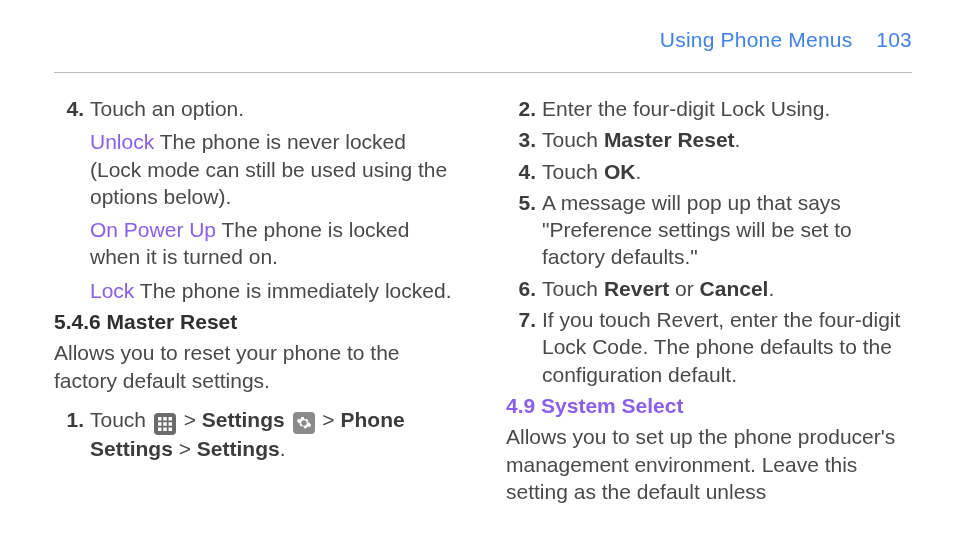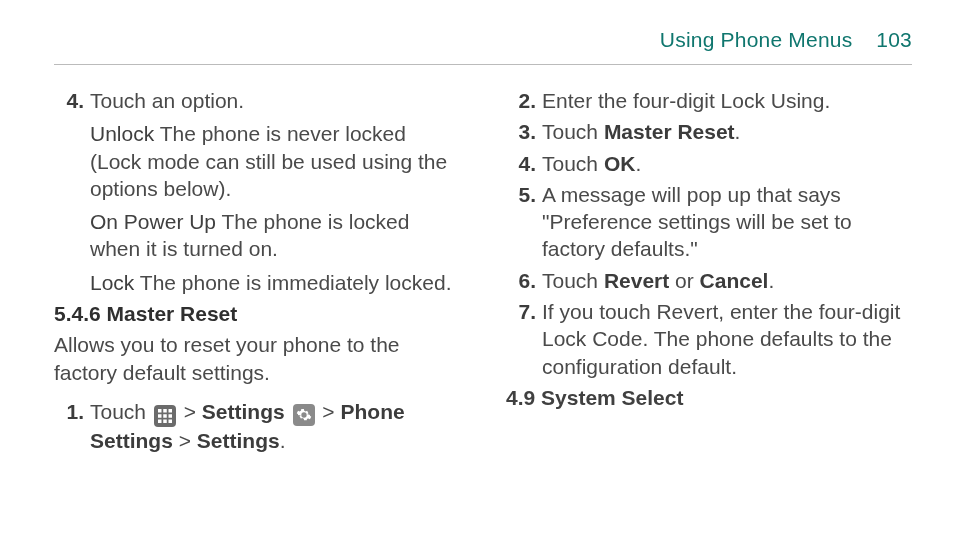--- a/index.html
+++ b/index.html
@@ -14,8 +14,8 @@
   .page{box-sizing:border-box;padding:28px 42px 0 54px;}
   .header{
     display:flex;justify-content:flex-end;align-items:baseline;
-    border-bottom:1px solid #bbb;padding-bottom:12px;margin-bottom:22px;
-    font-size:21px;color:#0f766e;letter-spacing:.2px;
+    border-bottom:1px solid #bbb;padding-bottom:20px;margin-bottom:22px;
+    font-size:21px;color:#3b82f6;letter-spacing:.2px;
   }
   .header .pnum{margin-left:24px;}
   .cols{display:flex;gap:46px;}

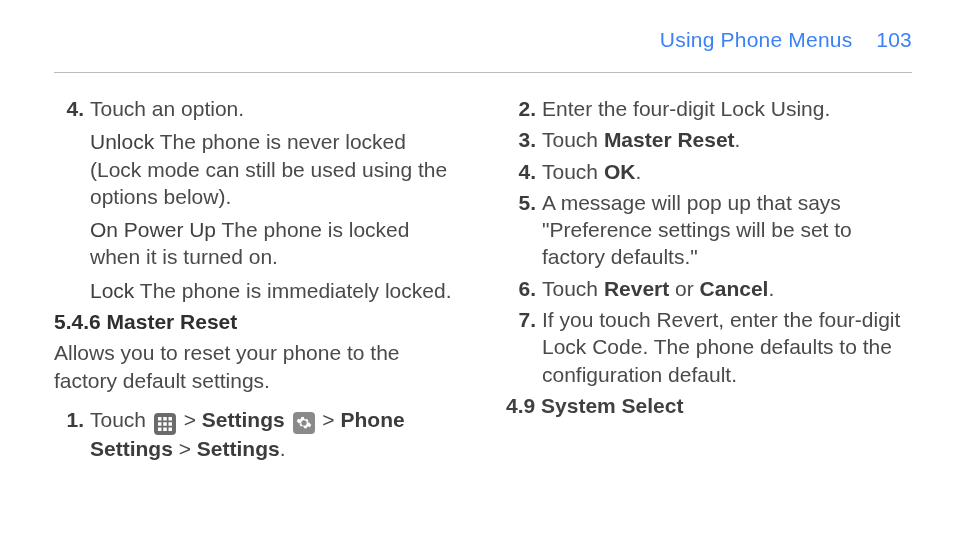--- a/index.html
+++ b/index.html
@@ -28,7 +28,7 @@
   }
   ol.list>li>.body{flex:1;}
   .sub{margin-top:6px;}
-  .accent{color:#404040;font-weight:400;text-align:center;}
+  .accent{color:#8b5cf6;font-weight:400;text-align:center;}
   .bold{font-weight:600;color:#3c3c3c;}
   .sec-num{font-weight:700;color:#2f2f2f;font-size:21px;margin-bottom:4px;}
   .sec-num .accent{font-weight:600;}

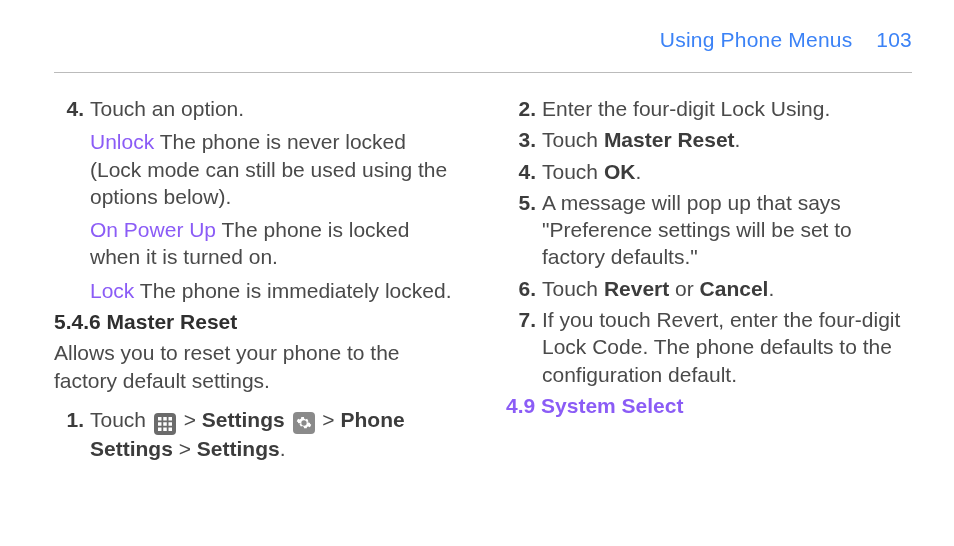--- a/index.html
+++ b/index.html
@@ -152,6 +152,7 @@
       <div class="sec-num">
         <span class="accent">4.9 System Select</span>
       </div>
+      <div class="para">Allows you to set up the phone producer's management environment. Leave this setting as the default unless</div>
     </div>
 
   </div>

